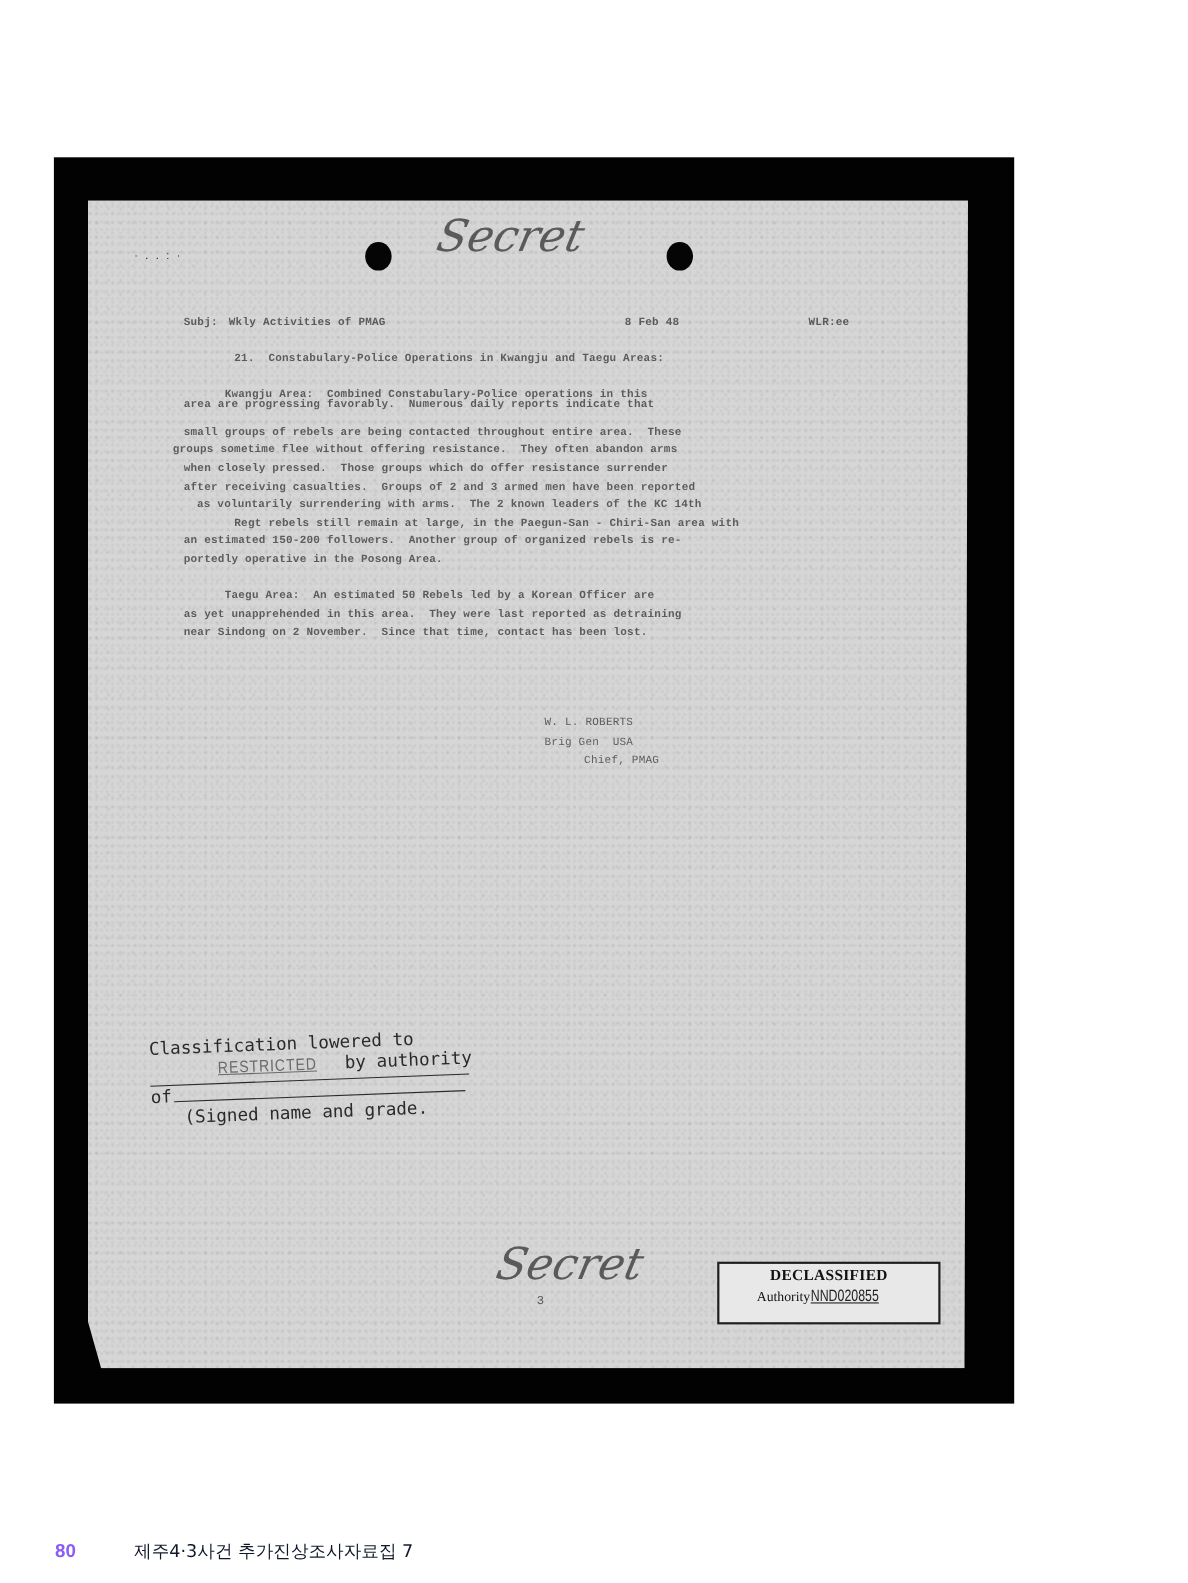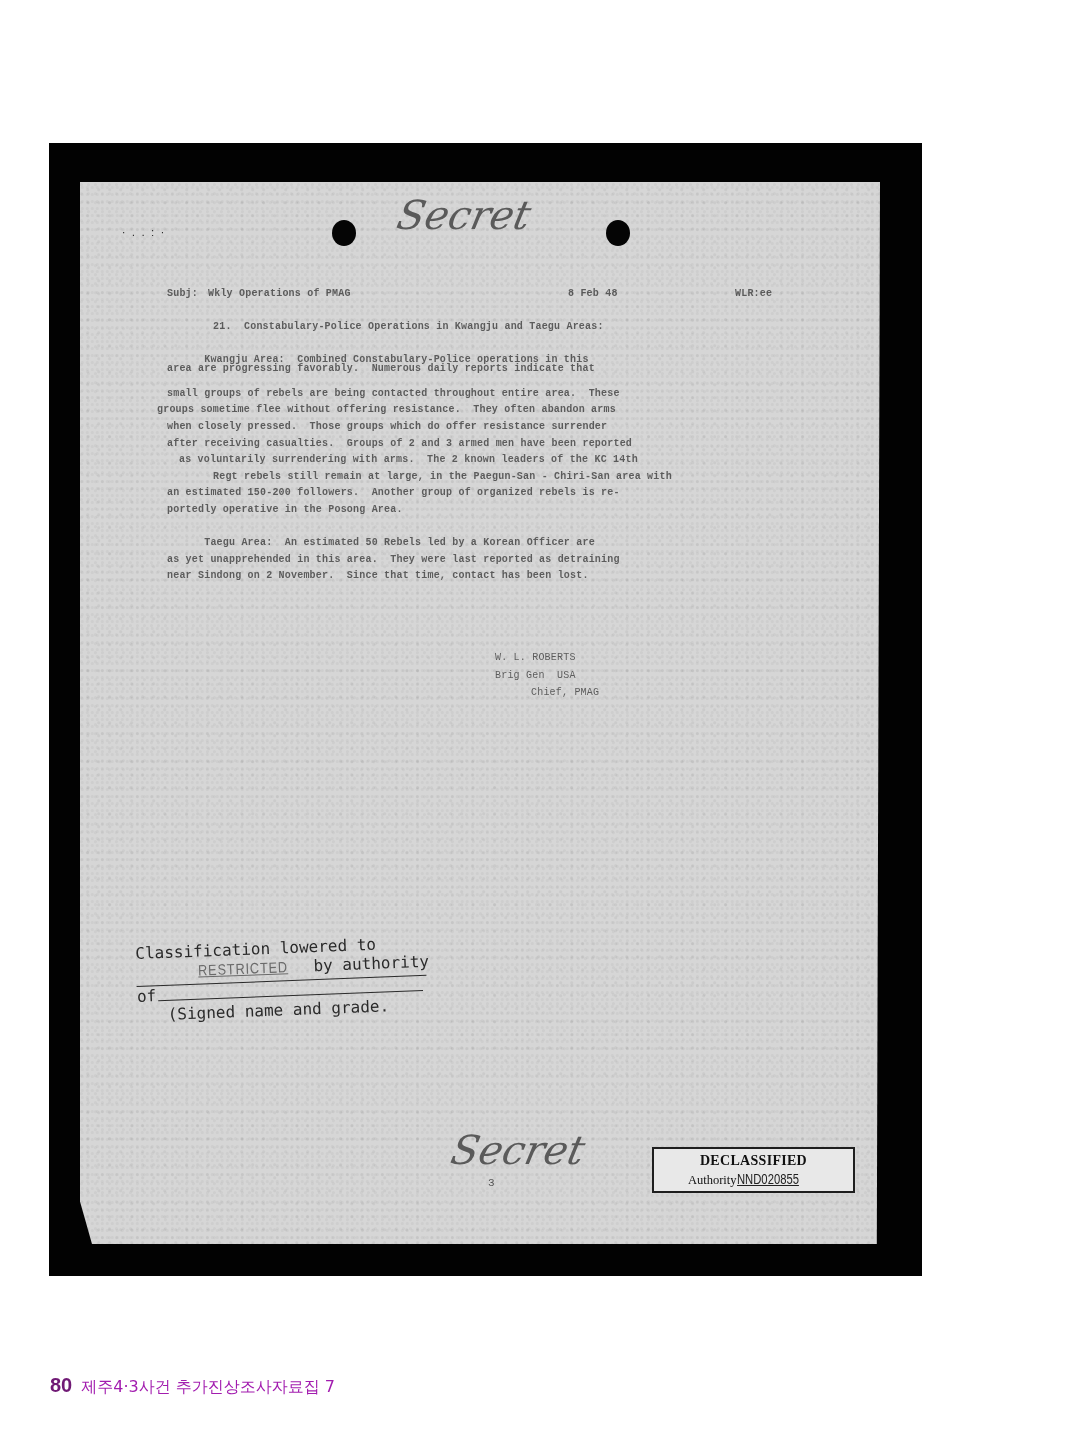--- a/index.html
+++ b/index.html
@@ -193,7 +193,7 @@
     <div class="script script-top">Secret</div>
 
     <div class="typed" style="left:87px; top:106px;">Subj:</div>
-    <div class="typed" style="left:128px; top:106px;">Wkly Operations of PMAG</div>
+    <div class="typed" style="left:128px; top:106px;">Wkly Activities of PMAG</div>
     <div class="typed" style="left:488px; top:106px;">8 Feb 48</div>
     <div class="typed" style="left:655px; top:106px;">WLR:ee</div>
 

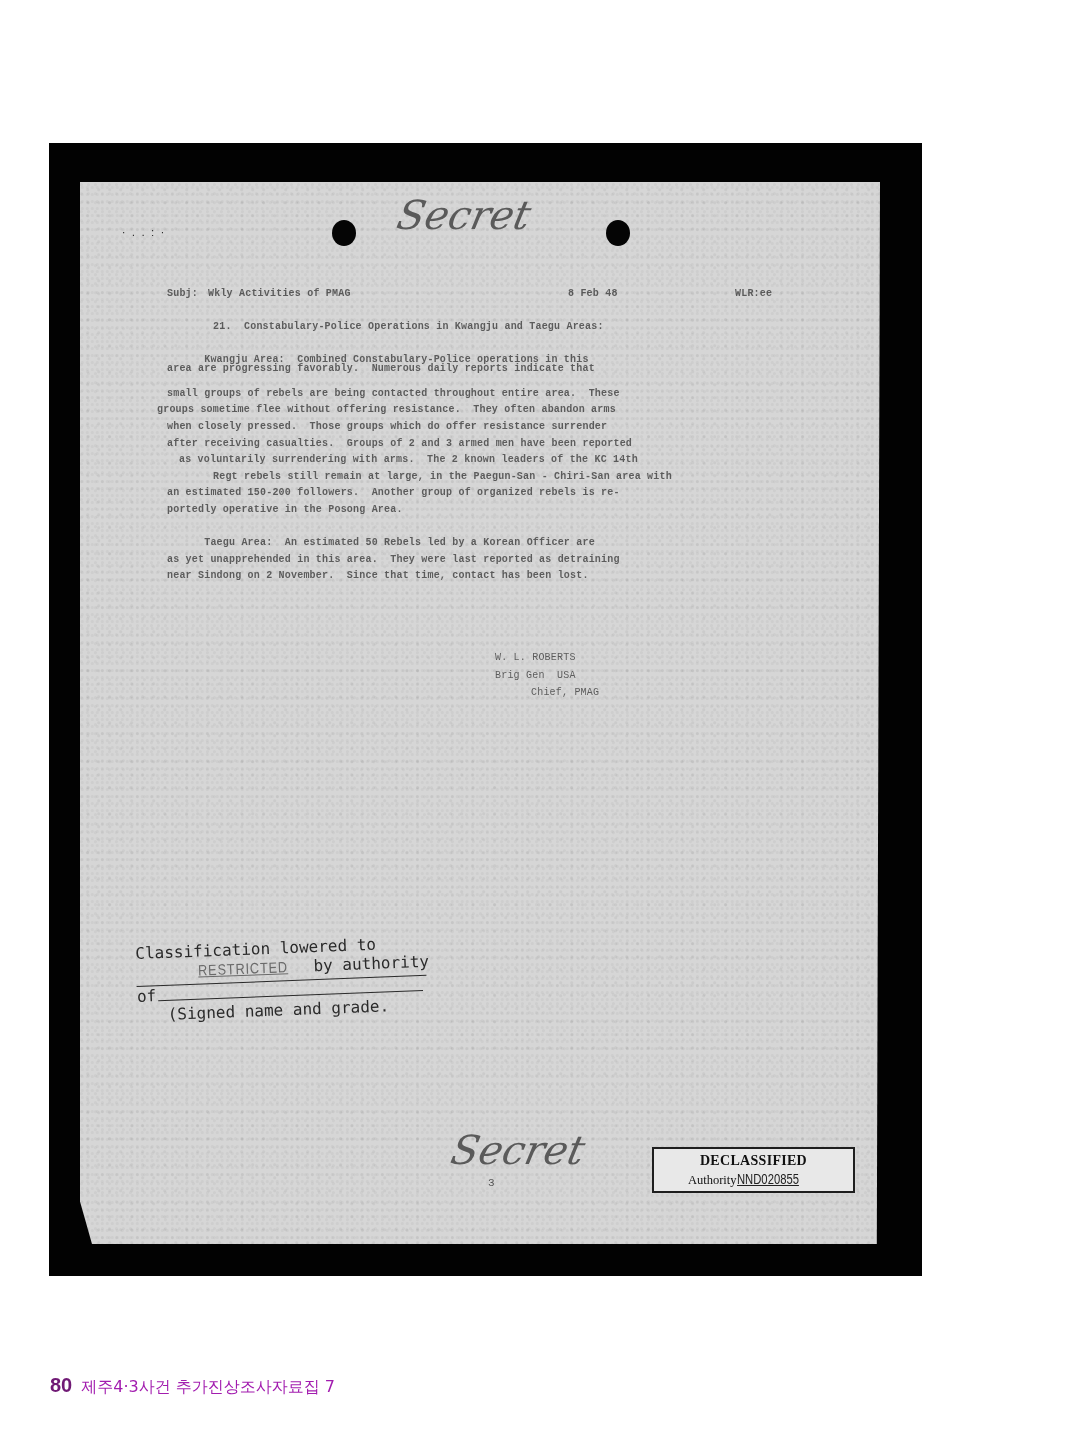--- a/index.html
+++ b/index.html
@@ -132,7 +132,7 @@
       left: 572px;
       top: 965px;
       width: 203px;
-      height: 46px;
+      height: 57px;
       background: #e8e8e8;
       border: 2px solid #1e1e1e;
       box-sizing: border-box;

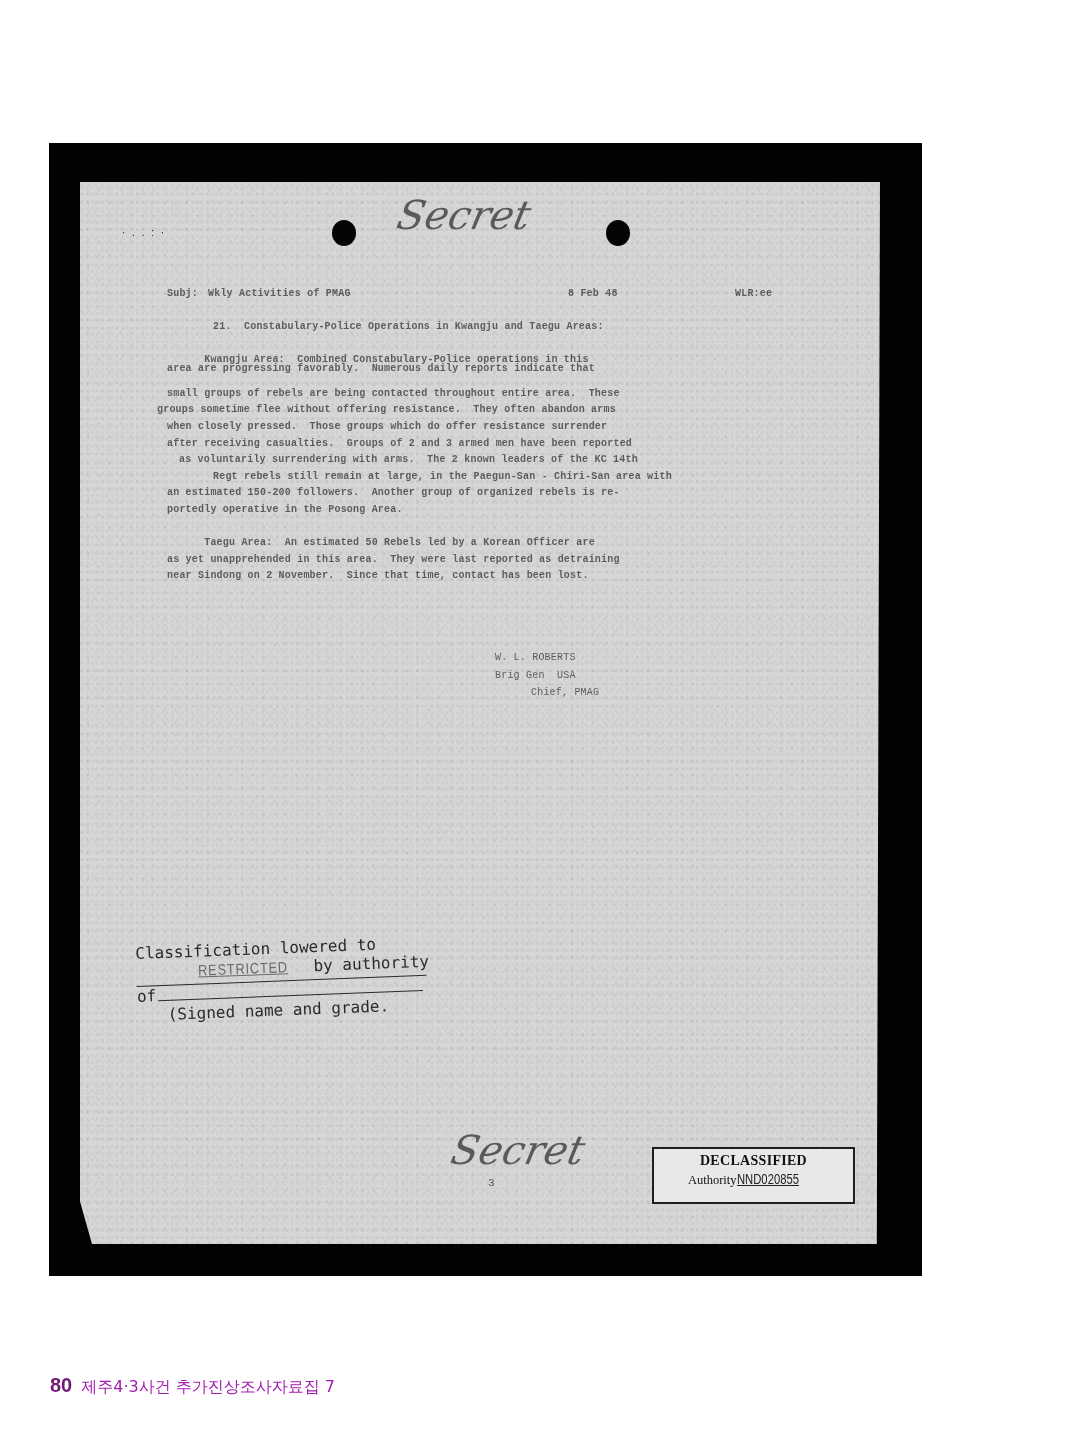--- a/index.html
+++ b/index.html
@@ -171,9 +171,10 @@
     .footer .pg {
       font-family: "Liberation Sans", sans-serif;
       font-weight: bold;
-      font-size: 20px;
-      color: #701a75;
+      font-size: 17px;
+      color: #8b5cf6;
       margin-right: 9px;
+      margin-top: 26px;
     }
     .footer .book {
       font-family: "DejaVu Sans", sans-serif;

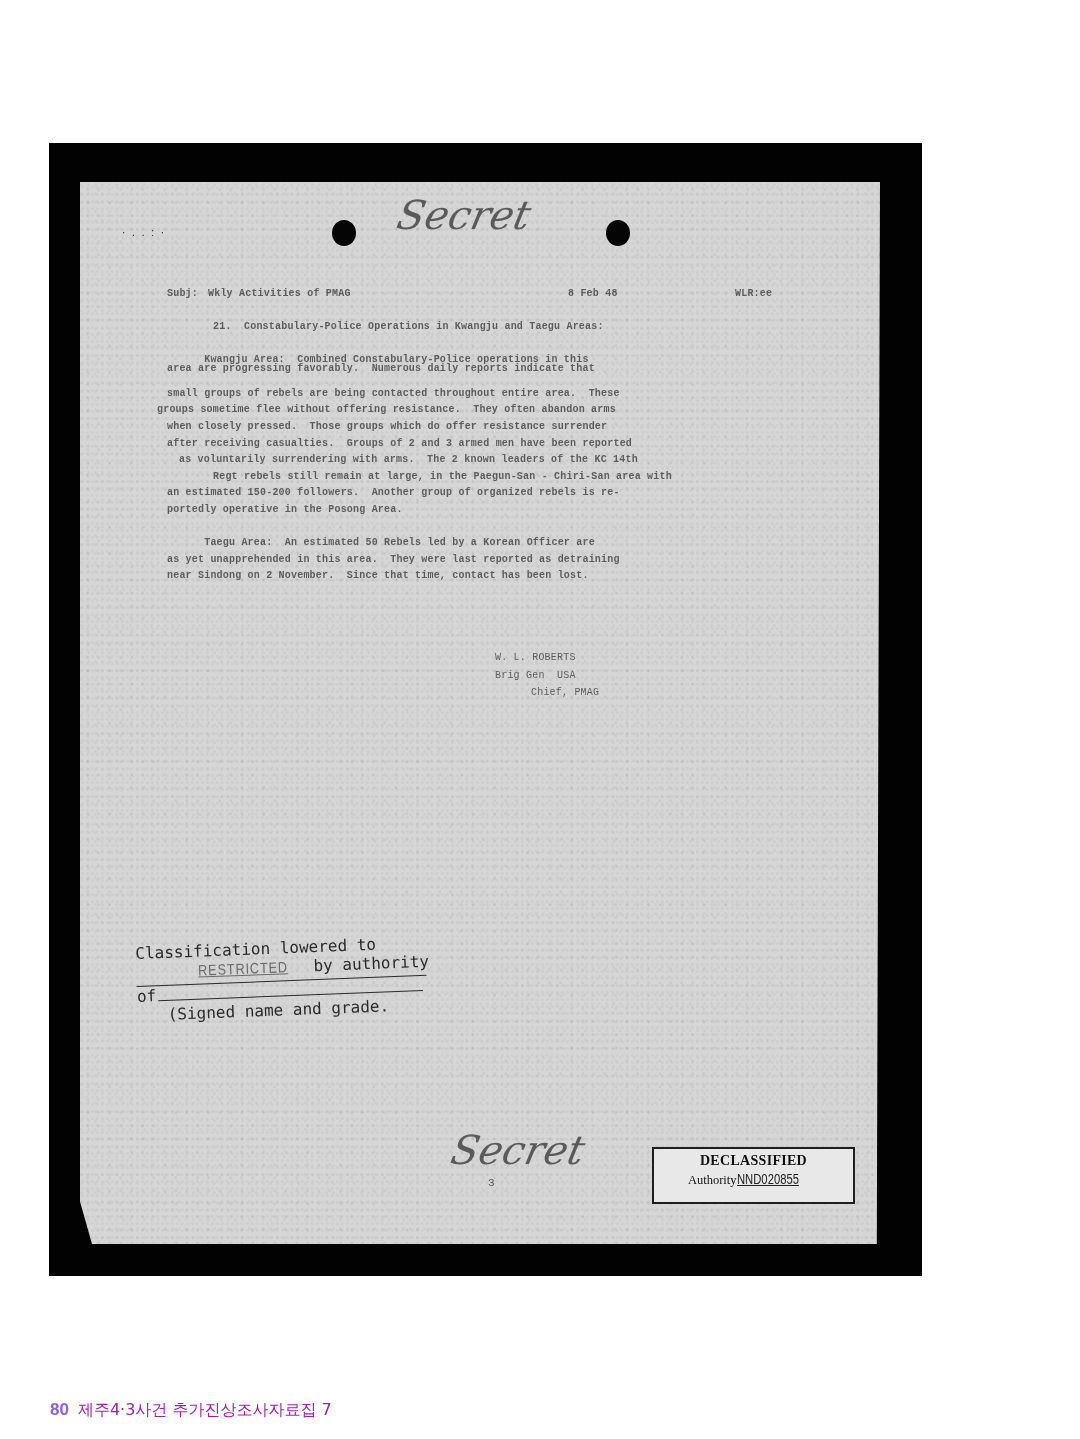--- a/index.html
+++ b/index.html
@@ -179,7 +179,8 @@
     .footer .book {
       font-family: "DejaVu Sans", sans-serif;
       font-size: 16px;
-      color: #a21caf;
+      color: #0f172a;
+      margin-left: 44px;
     }
   </style>
 </head>

